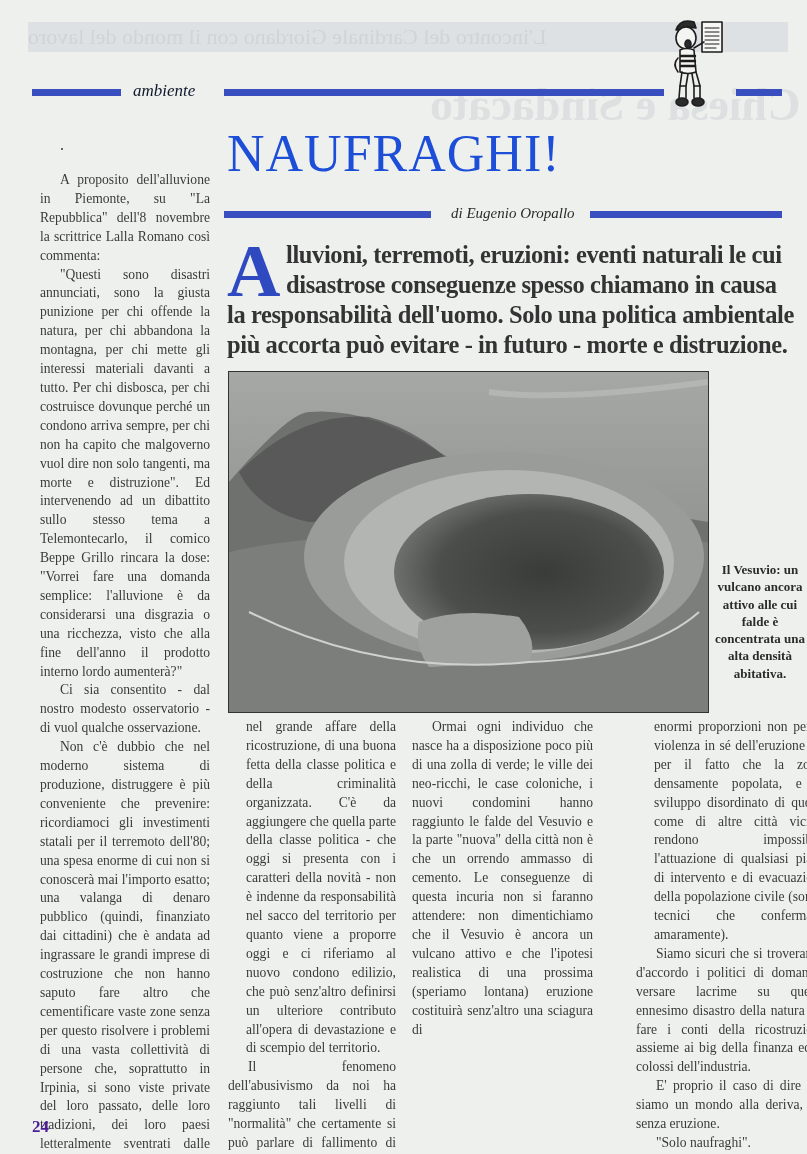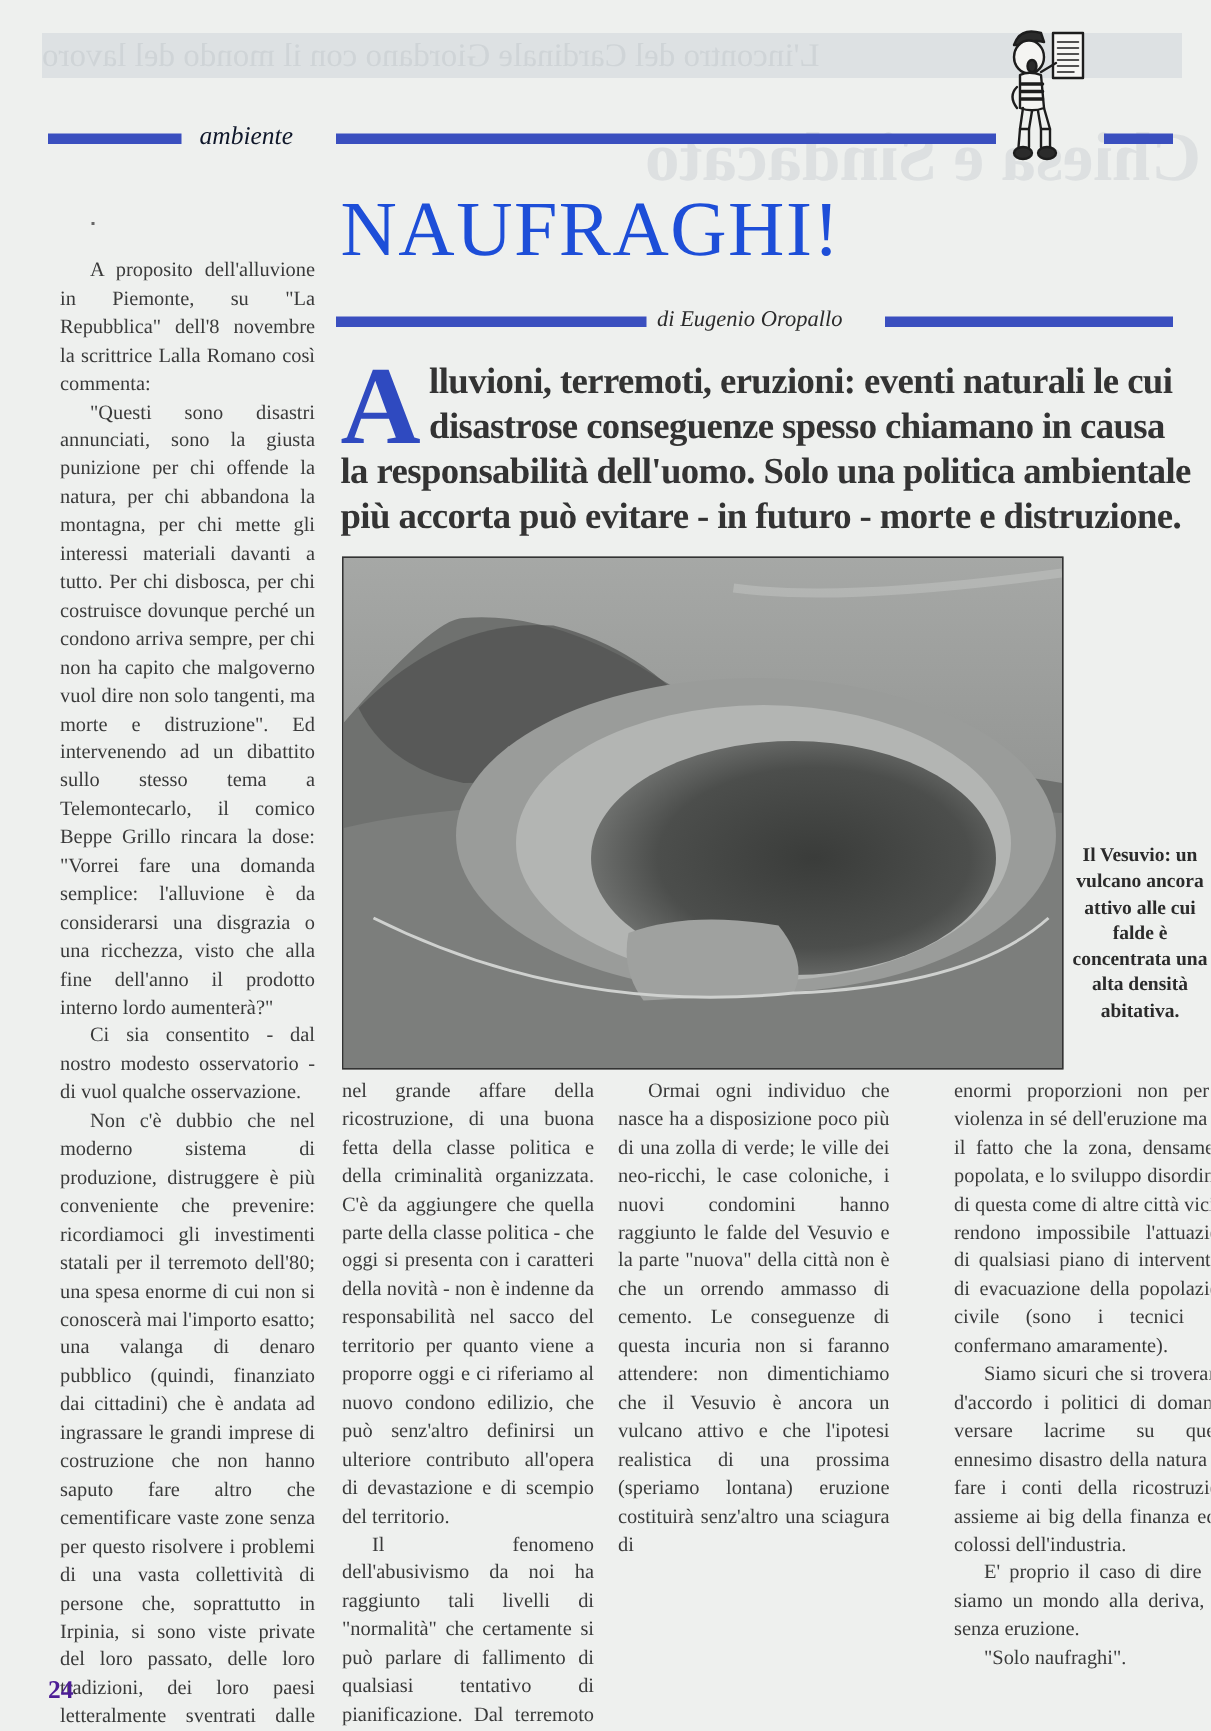--- a/index.html
+++ b/index.html
@@ -42,7 +42,7 @@
     letter-spacing: 1px; color: #1d4ed8; line-height: 1;
   }
   .byline {
-    position: absolute; left: 438px; top: 205px; font-style: italic; font-size: 15px;
+    position: absolute; left: 451px; top: 205px; font-style: italic; font-size: 15px;
     color: #2b2b2b;
   }
 

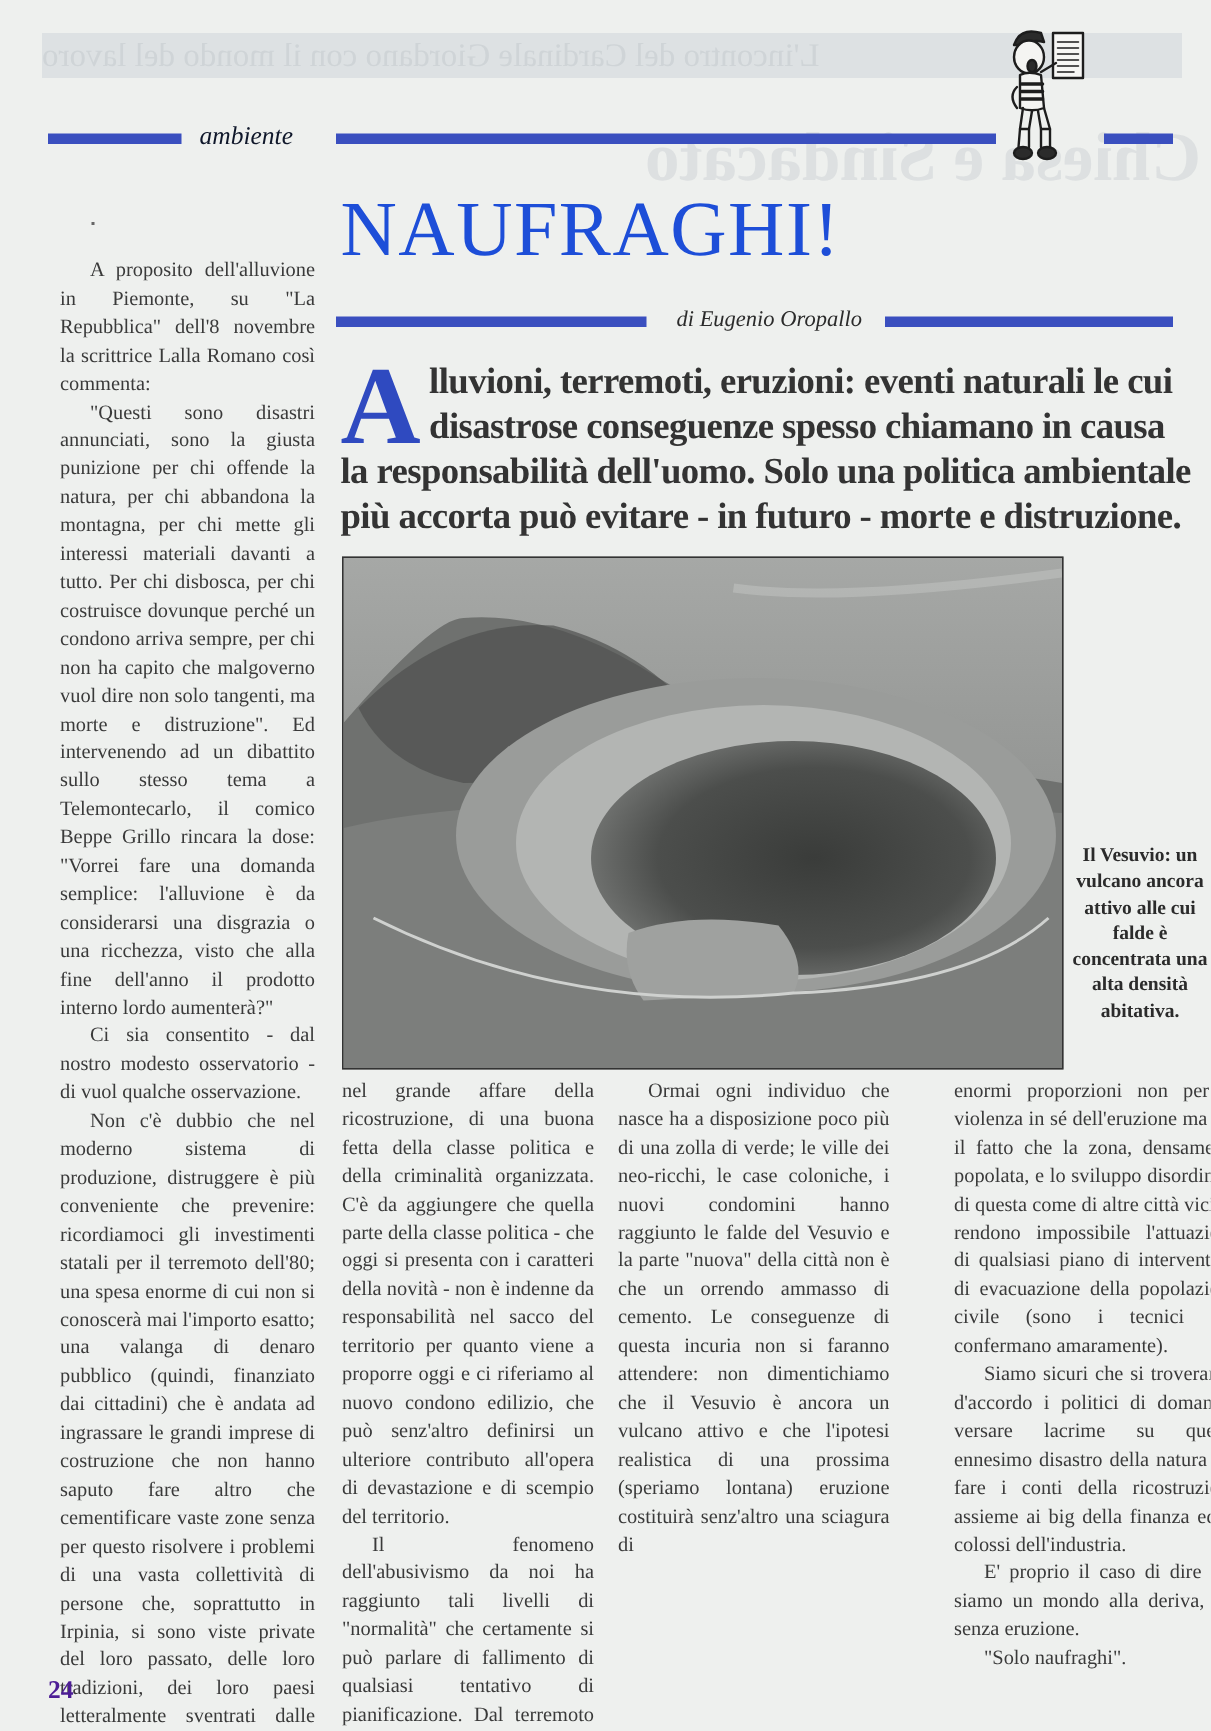--- a/index.html
+++ b/index.html
@@ -75,7 +75,7 @@
     text-align: justify;
   }
   .col p { margin: 0; text-indent: 20px; }
-  .col p.noindent { text-indent: 0; }
+  .col p.noindent { text-indent: 0; margin-left: 18px; }
   .col1 { left: 40px; top: 171px; width: 170px; }
   .col2 { left: 228px; top: 718px; width: 168px; }
   .col3 { left: 412px; top: 718px; width: 181px; }

